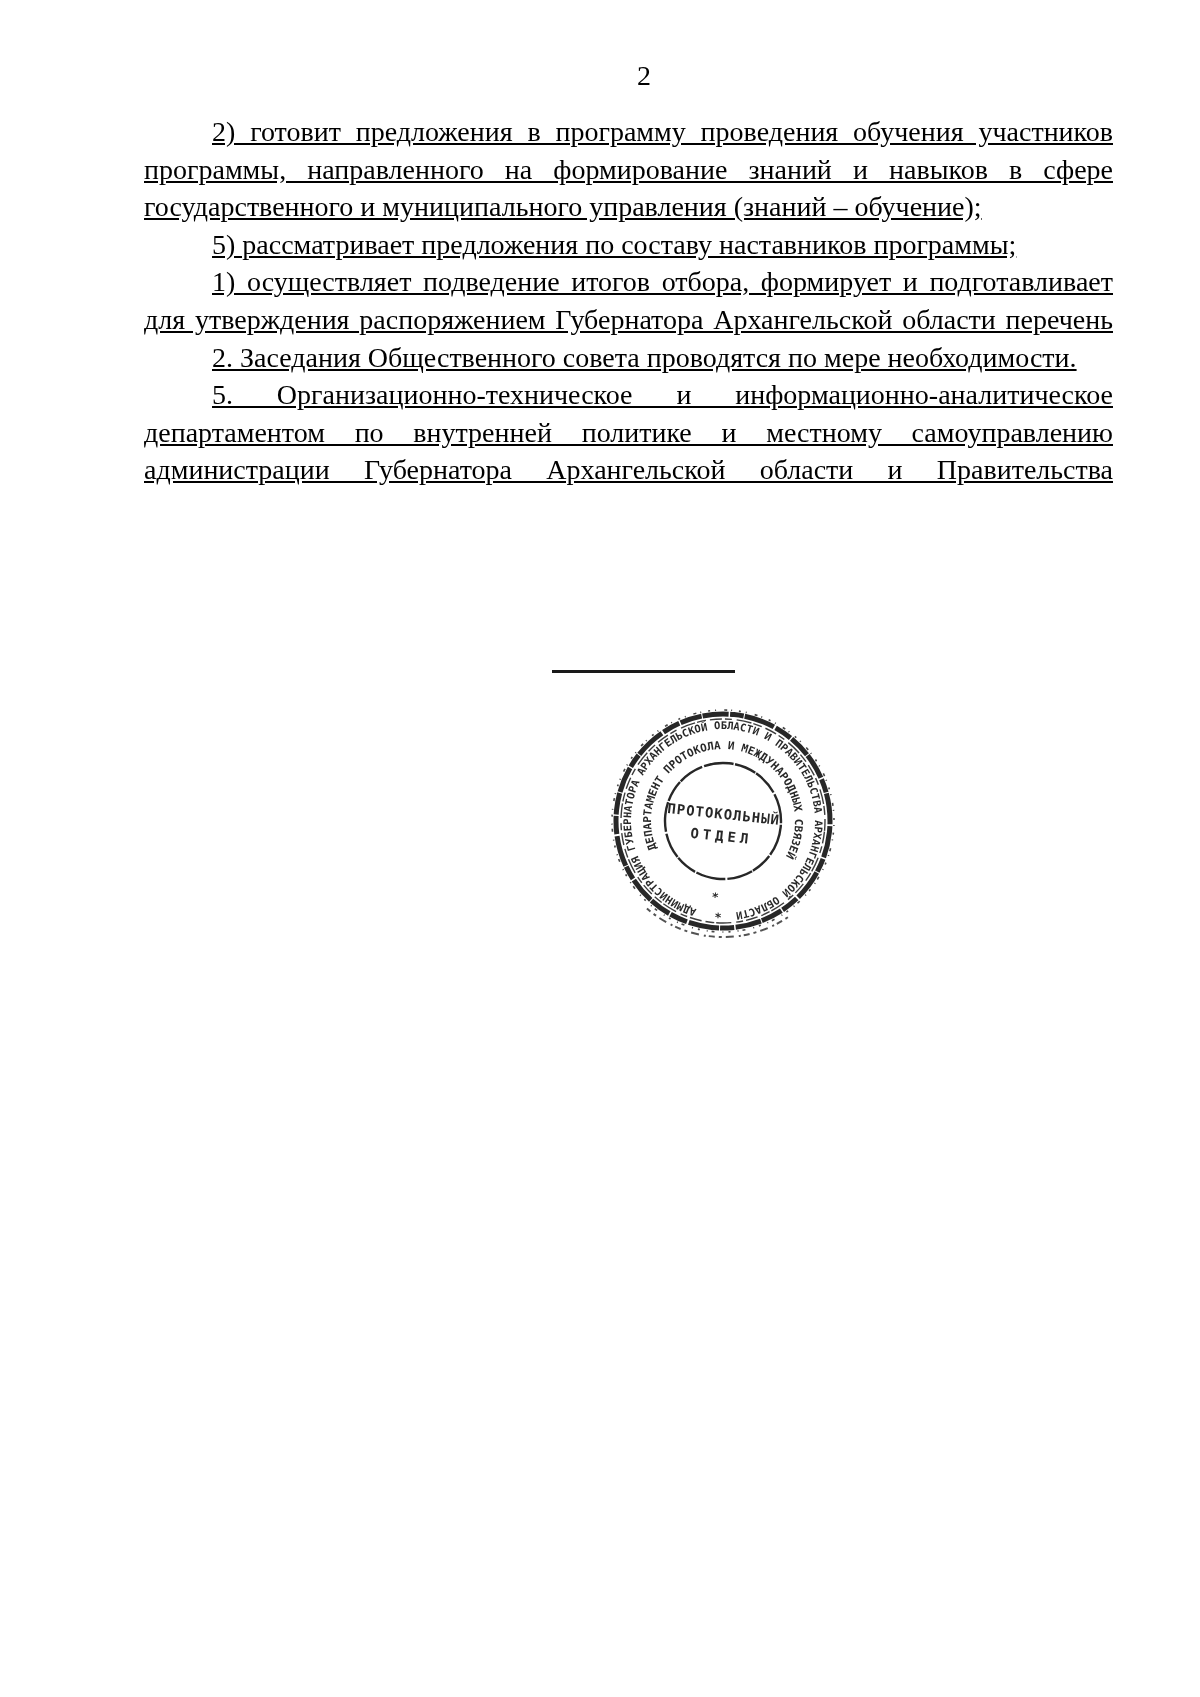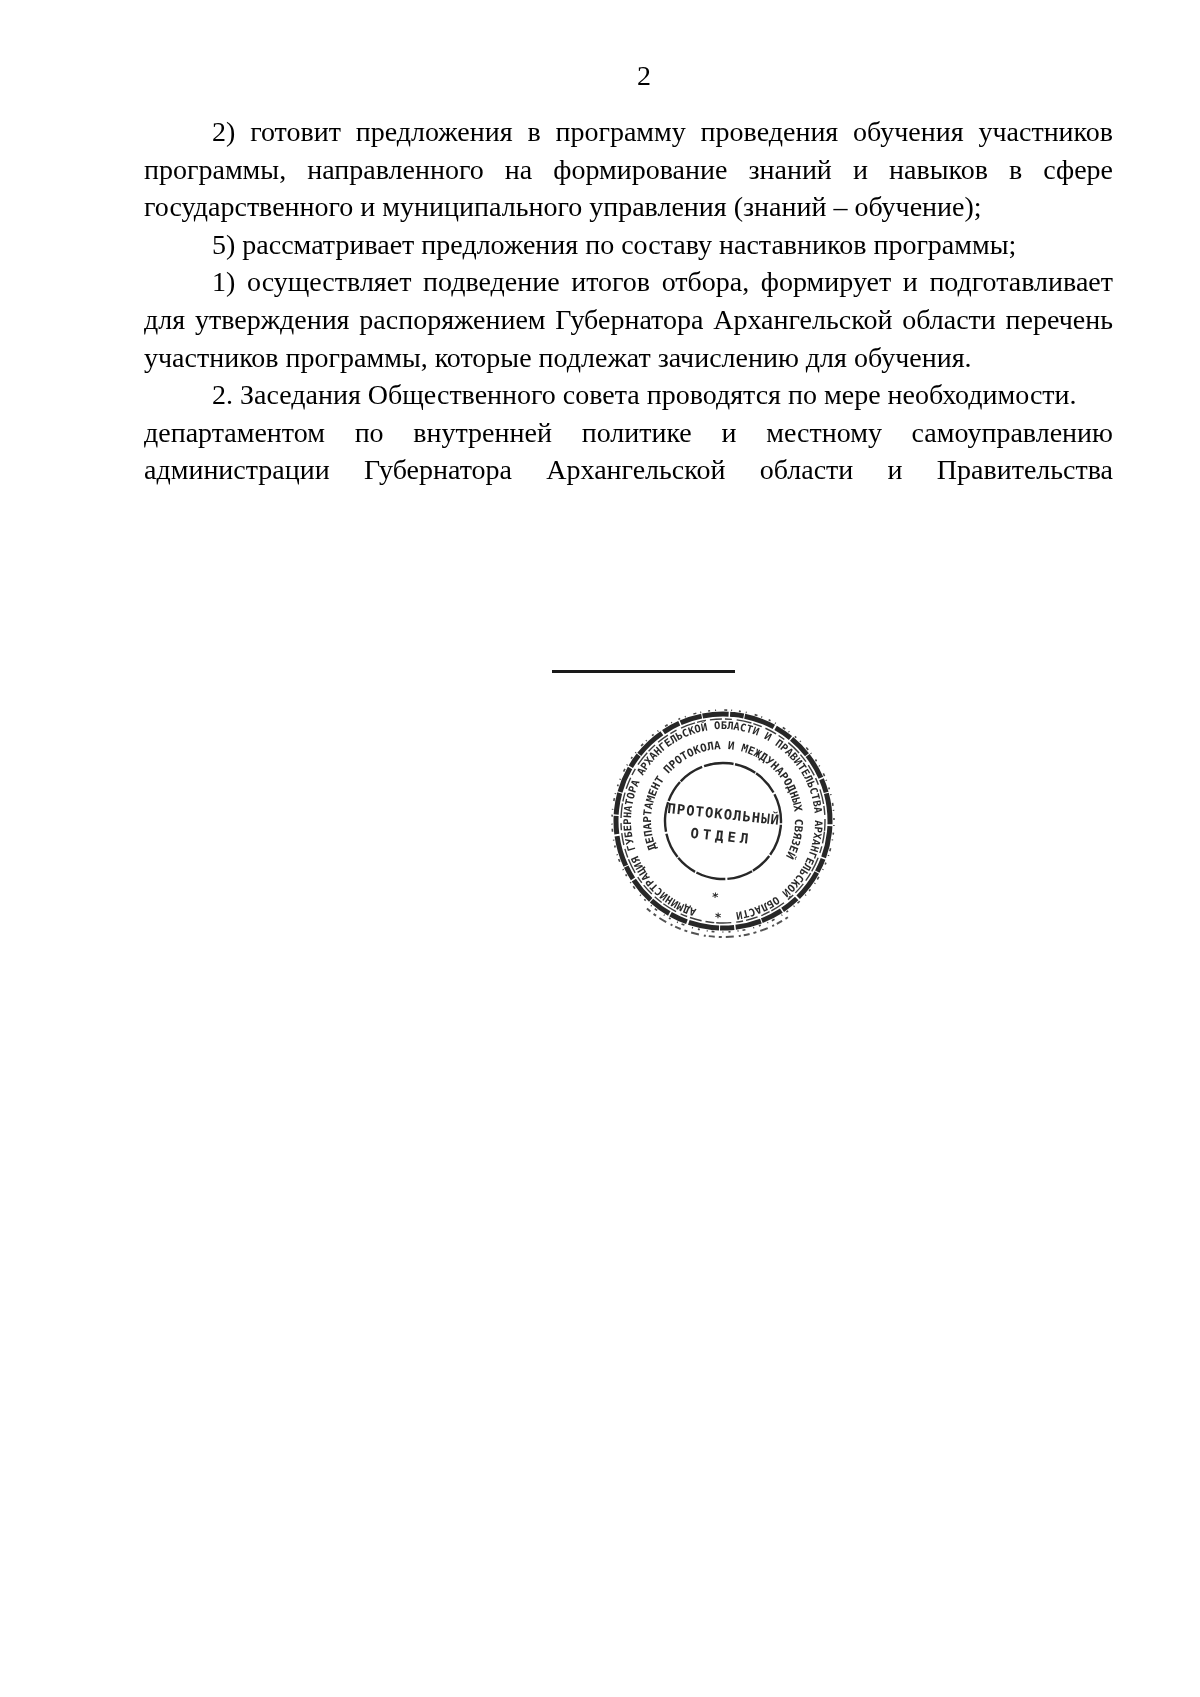--- a/index.html
+++ b/index.html
@@ -33,6 +33,7 @@
     width: 969px;
     font-size: 28px;
     line-height: 37.6px;
+    text-decoration: underline;
   }
 
   

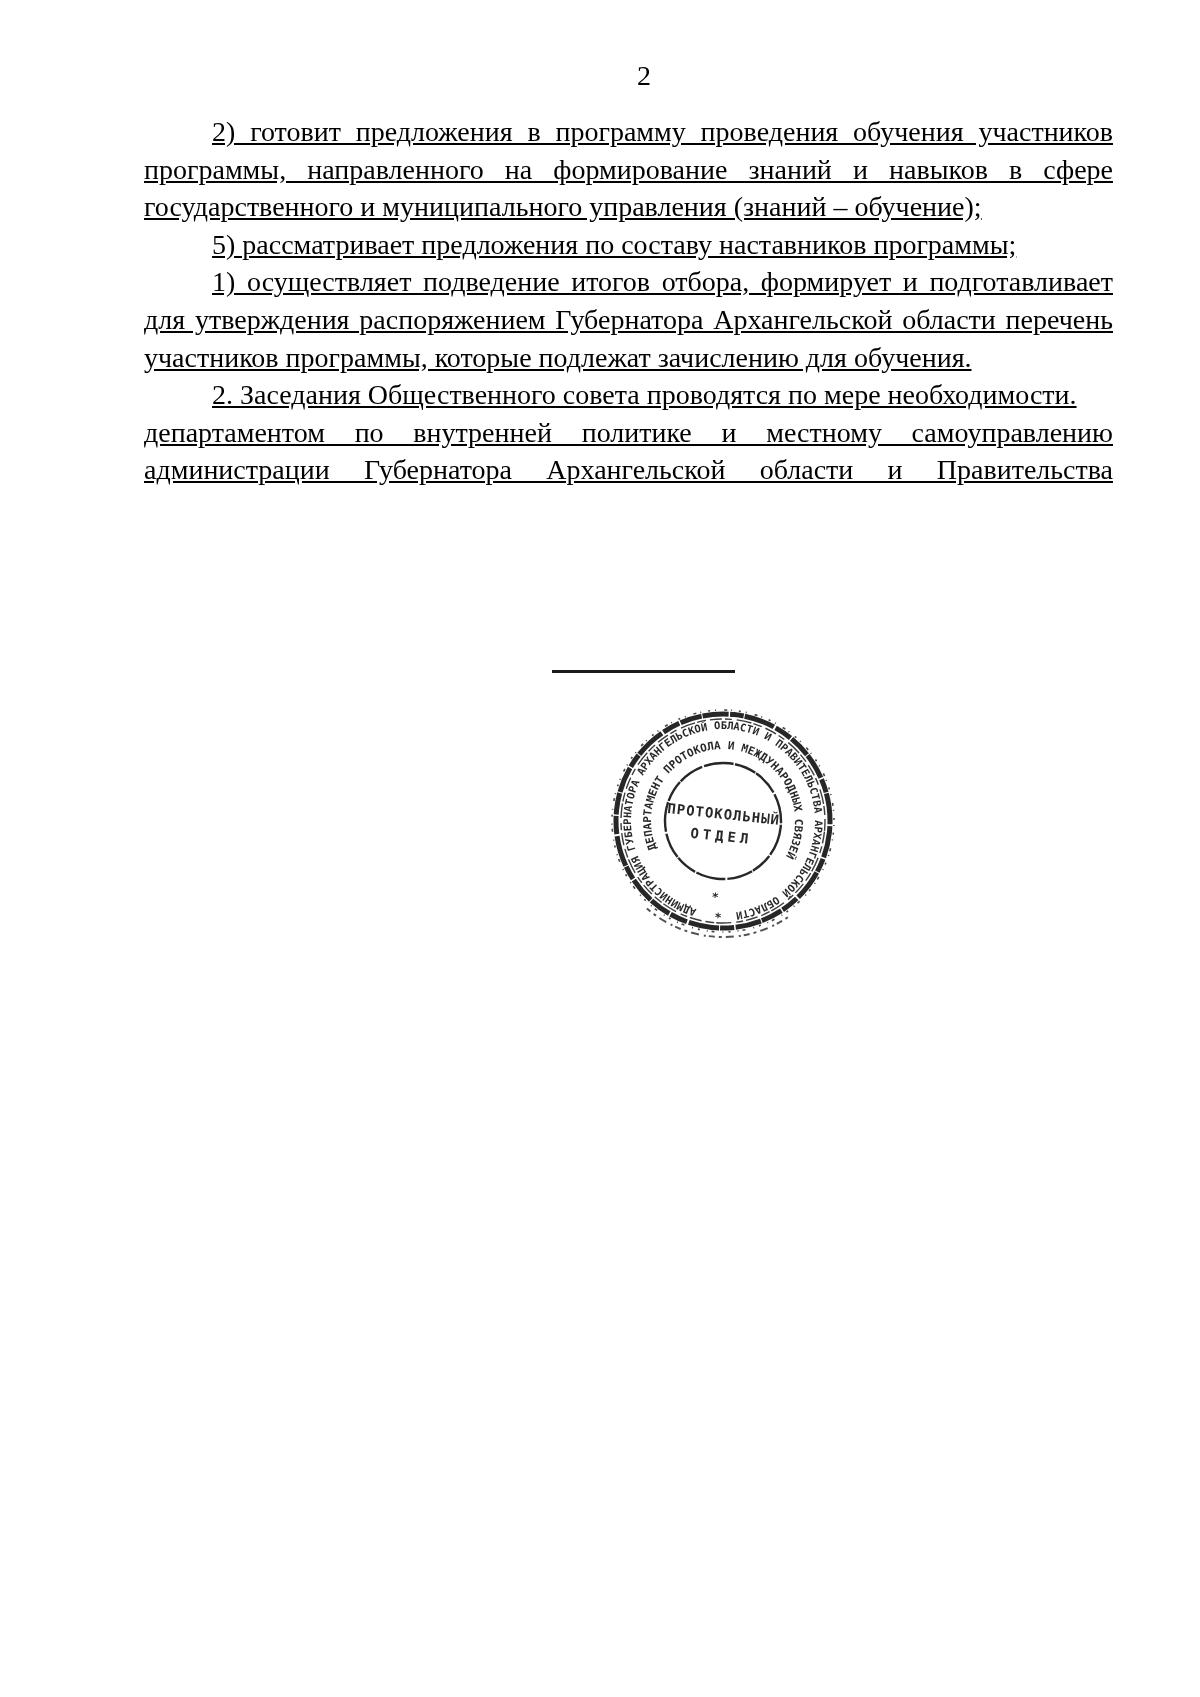--- a/index.html
+++ b/index.html
@@ -82,7 +82,6 @@
       <div class="ln first last">5) рассматривает предложения по составу наставников программы;</div>
       <div class="ln first">1) осуществляет подведение итогов отбора, формирует и подготавливает</div>
       <div class="ln">для утверждения распоряжением Губернатора Архангельской области перечень</div>
-      <div class="ln last">участников программы, которые подлежат зачислению для обучения.</div>
       <div class="ln first last">2. Заседания Общественного совета проводятся по мере необходимости.</div>
       <div class="ln">департаментом по внутренней политике и местному самоуправлению</div>
       <div class="ln">администрации Губернатора Архангельской области и Правительства</div>

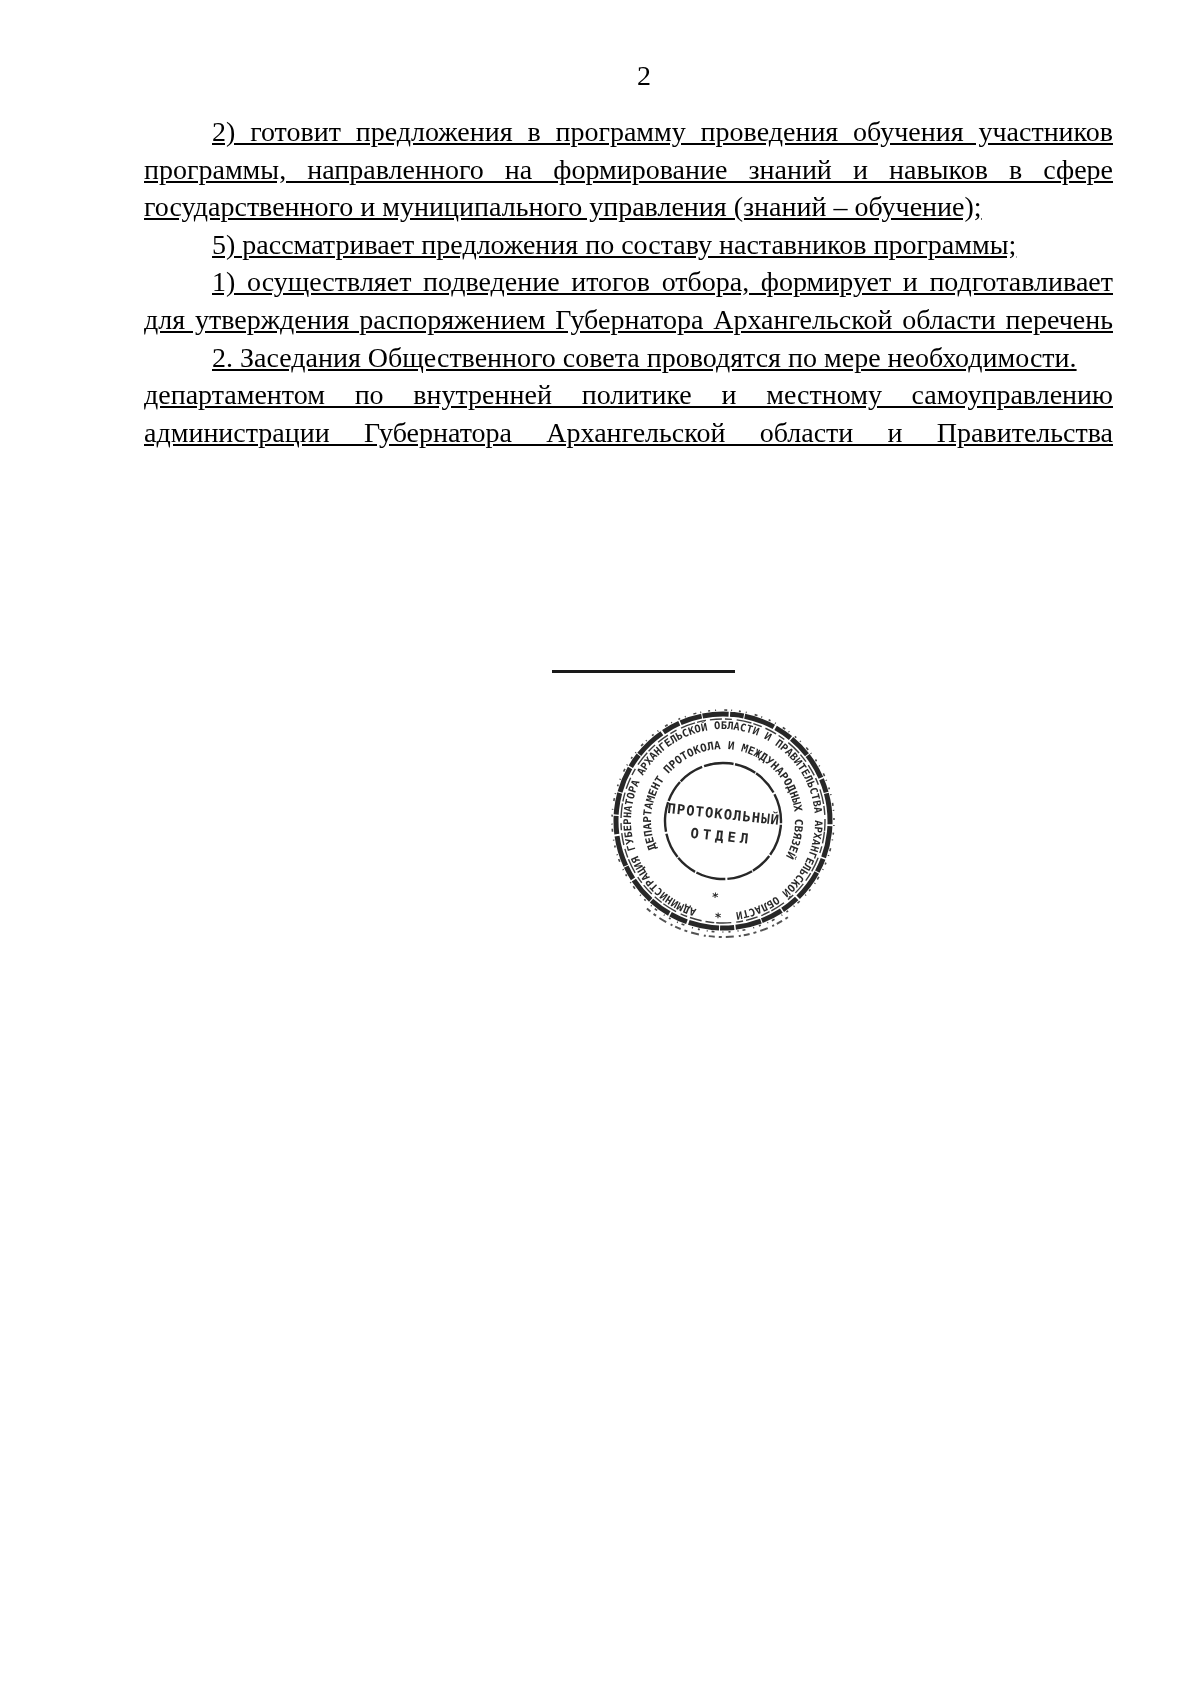--- a/index.html
+++ b/index.html
@@ -83,6 +83,7 @@
       <div class="ln first">1) осуществляет подведение итогов отбора, формирует и подготавливает</div>
       <div class="ln">для утверждения распоряжением Губернатора Архангельской области перечень</div>
       <div class="ln first last">2. Заседания Общественного совета проводятся по мере необходимости.</div>
+      <div class="ln first">5. Организационно-техническое и информационно-аналитическое</div>
       <div class="ln">департаментом по внутренней политике и местному самоуправлению</div>
       <div class="ln">администрации Губернатора Архангельской области и Правительства</div>
     </div>

